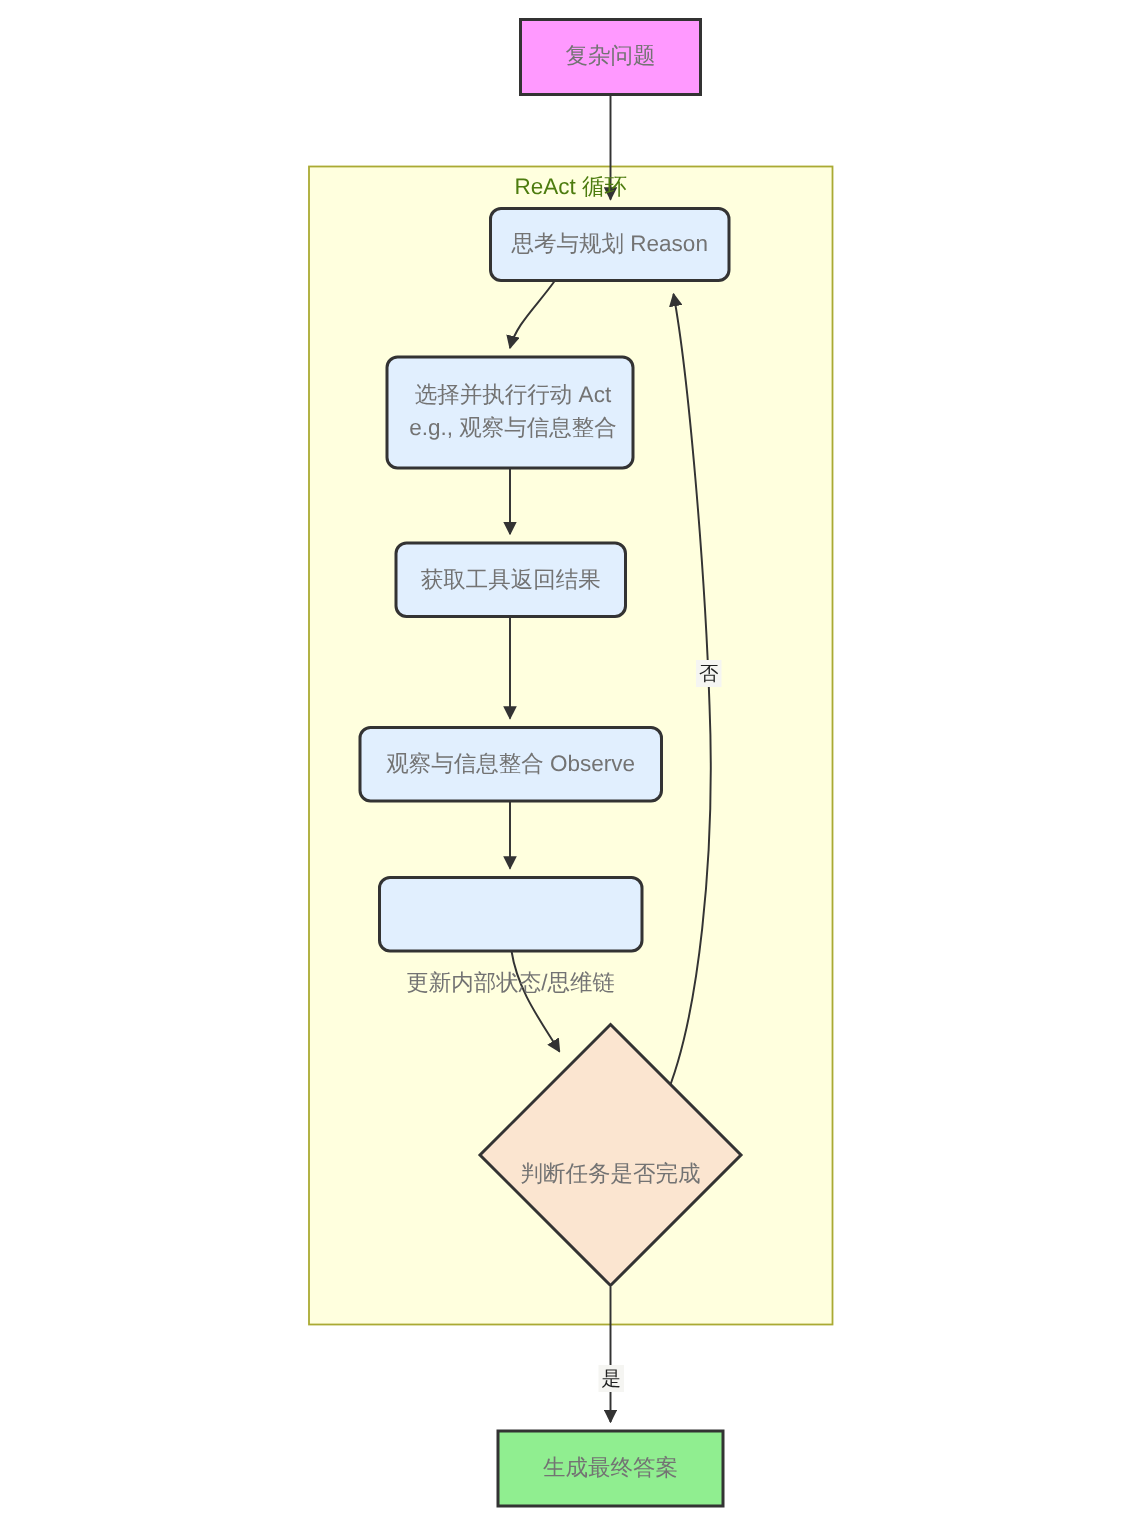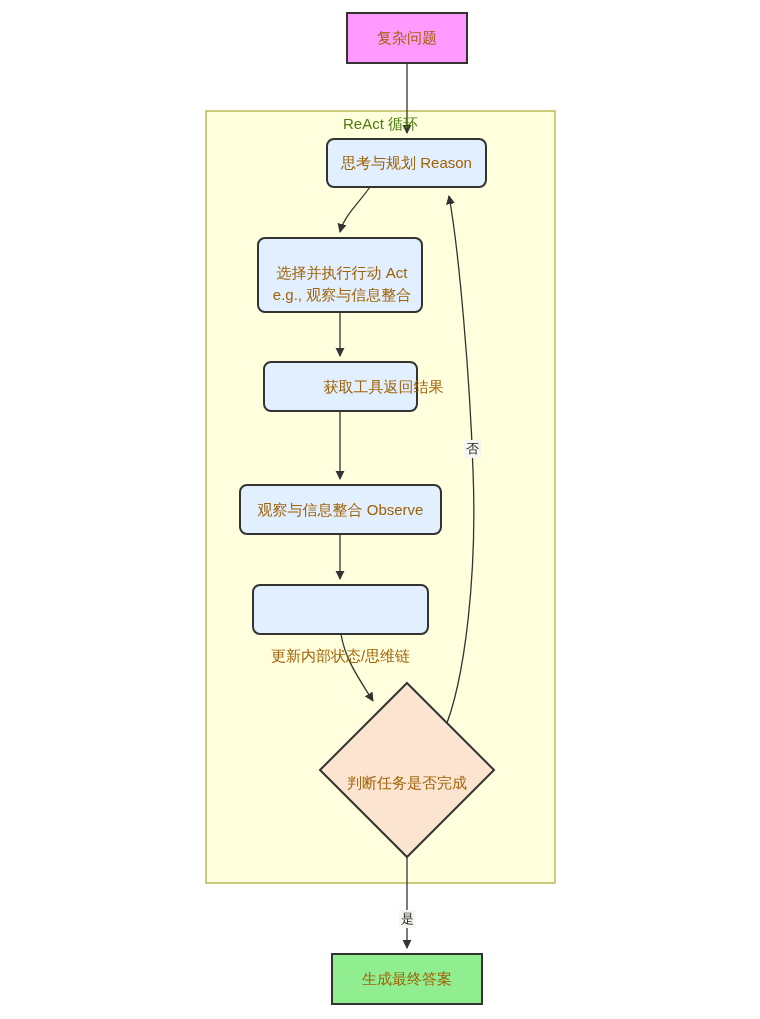--- a/index.html
+++ b/index.html
@@ -28,7 +28,7 @@
     align-items: center;
     justify-content: center;
     text-align: center;
-    color: #a16207;
+    color: #737373;
     font-size: 15px;
     line-height: 1.45;
     pointer-events: none;

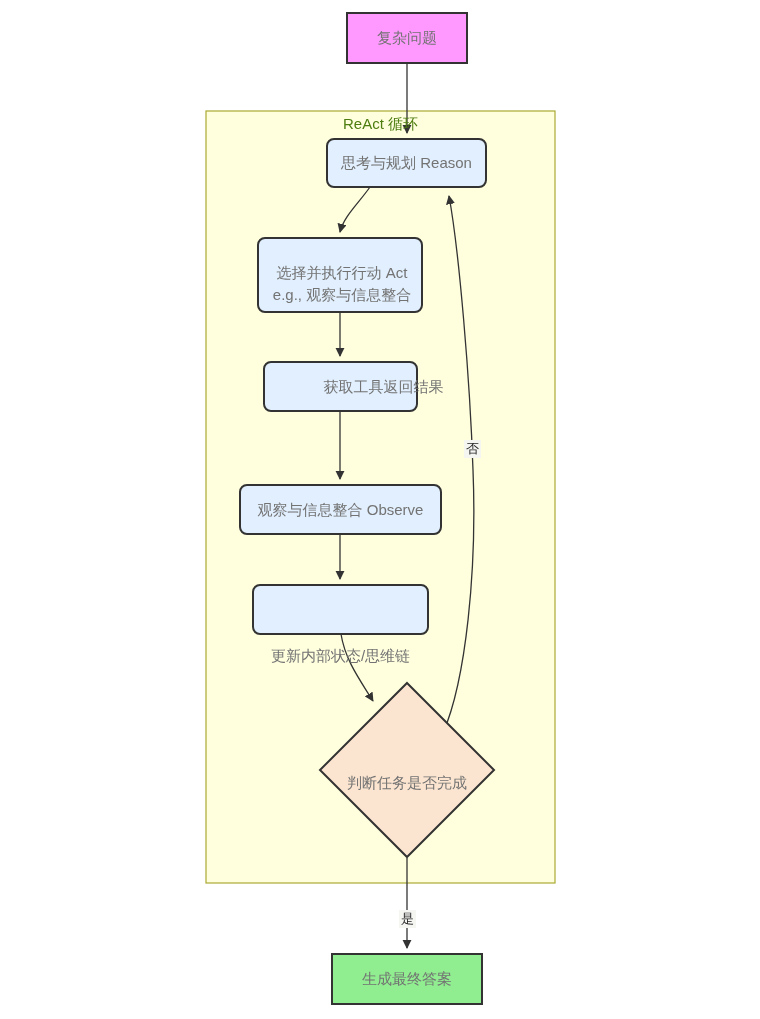--- a/index.html
+++ b/index.html
@@ -107,7 +107,7 @@
   <span>思考与规划 Reason</span>
 </div>
 
-<div class="node-label" style="left:258px; top:238px; width:168px; height:74px;margin-top:9px;">
+<div class="node-label" style="left:258px; top:238px; width:168px; height:74px;">
   <span>选择并执行行动 Act</span>
   <span>e.g., 观察与信息整合</span>
 </div>

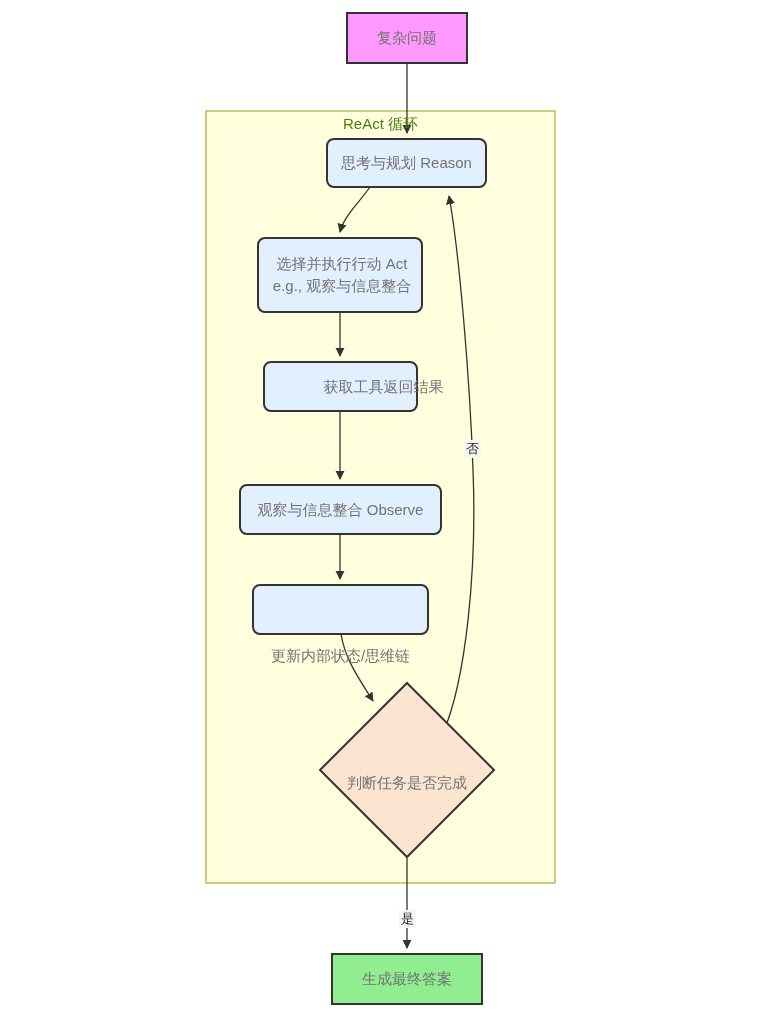--- a/index.html
+++ b/index.html
@@ -112,7 +112,7 @@
   <span>e.g., 观察与信息整合</span>
 </div>
 
-<div class="node-label" style="left:264px; top:362px; width:153px; height:49px;margin-left:43px;">
+<div class="node-label" style="left:264px; top:362px; width:153px; height:49px;">
   <span>获取工具返回结果</span>
 </div>
 

